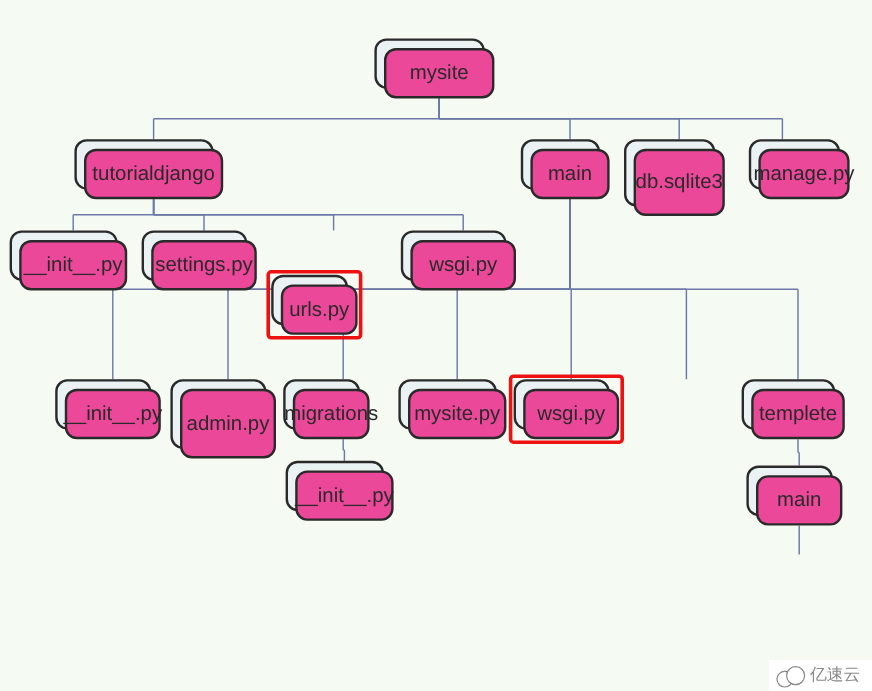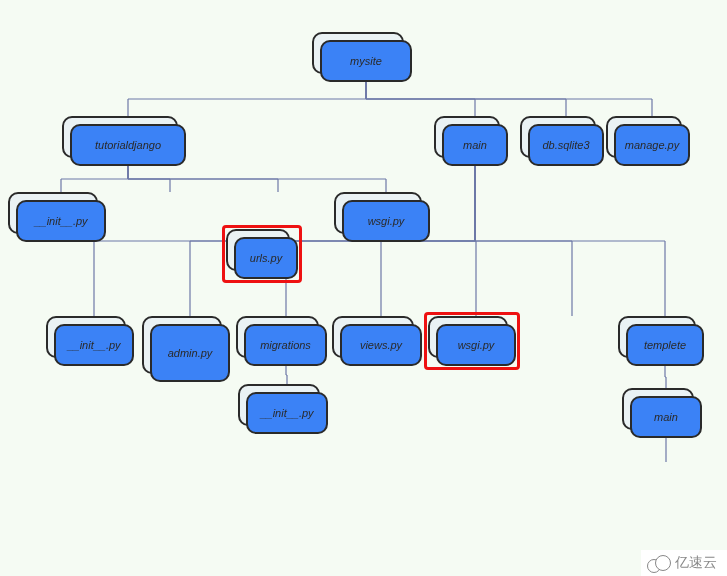--- a/index.html
+++ b/index.html
@@ -44,18 +44,17 @@
     position: relative;
     width: 100%;
     height: 100%;
-    background: #3b82f6;
+    background: #ec4899;
     border: 2px solid #2a2a2a;
     border-radius: 10px;
     box-sizing: border-box;
     display: flex;
     align-items: center;
     justify-content: center;
-    font-size: 11px;
+    font-size: 17px;
     color: #2a2a2a;
     padding: 0 6px;
     white-space: nowrap;
-    font-style: italic;
   }
   .node.hl::after {
     content: "";

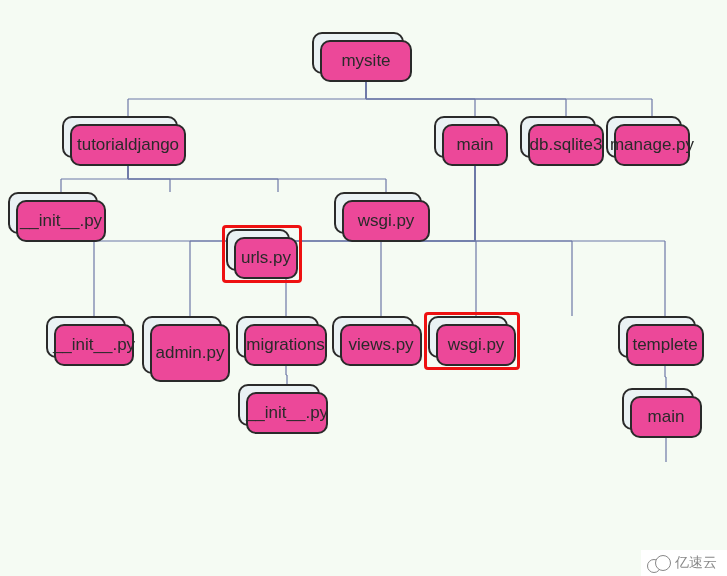--- a/index.html
+++ b/index.html
@@ -178,7 +178,7 @@
       <div class="shadow"></div>
       <div class="face">main</div>
     </div>
-    <div class="node" style="left: 528px; top: 124px; width: 76px; height: 42px; text-align: center;">
+    <div class="node" style="left: 528px; top: 124px; width: 76px; height: 56px; text-align: center;">
       <div class="shadow"></div>
       <div class="face">db.sqlite3</div>
     </div>

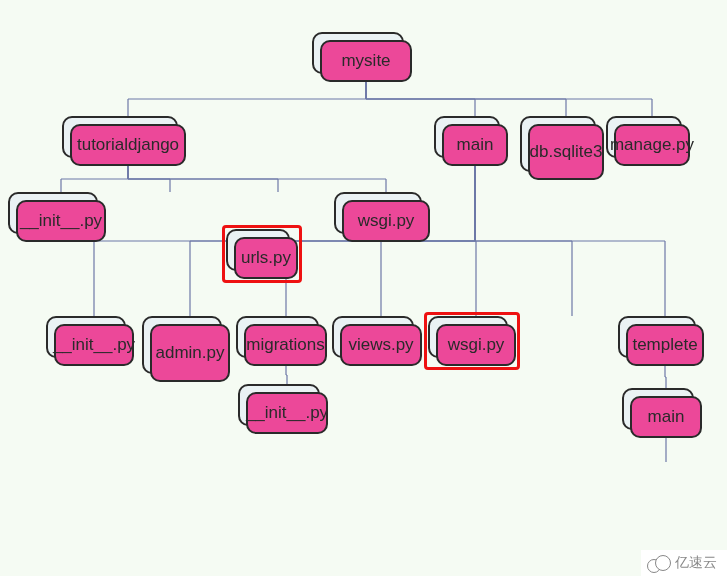--- a/index.html
+++ b/index.html
@@ -182,7 +182,7 @@
       <div class="shadow"></div>
       <div class="face">db.sqlite3</div>
     </div>
-    <div class="node" style="left: 614px; top: 124px; width: 76px; height: 42px;">
+    <div class="node" style="left: 632px; top: 124px; width: 76px; height: 42px;">
       <div class="shadow"></div>
       <div class="face">manage.py</div>
     </div>

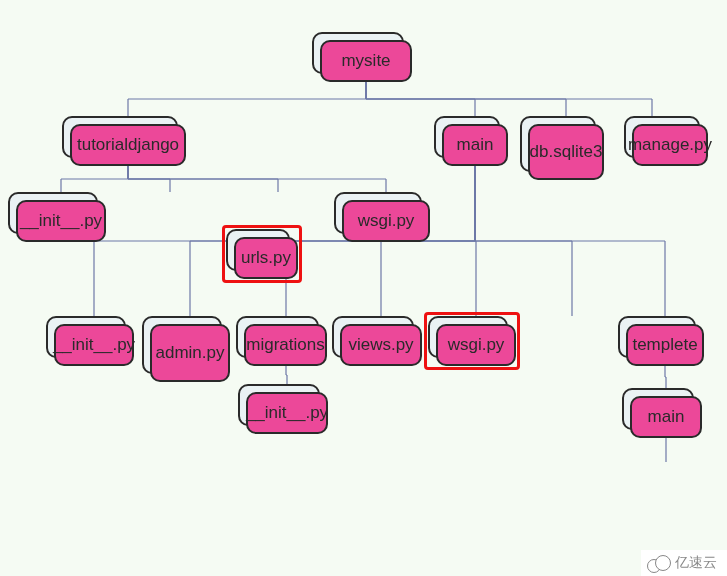--- a/index.html
+++ b/index.html
@@ -190,6 +190,10 @@
       <div class="shadow"></div>
       <div class="face">__init__.py</div>
     </div>
+    <div class="node" style="left: 126px; top: 200px; width: 88px; height: 42px;">
+      <div class="shadow"></div>
+      <div class="face">settings.py</div>
+    </div>
     <div class="node hl" style="left: 234px; top: 200px; width: 64px; height: 42px; margin-top: 37px;">
       <div class="shadow"></div>
       <div class="face">urls.py</div>

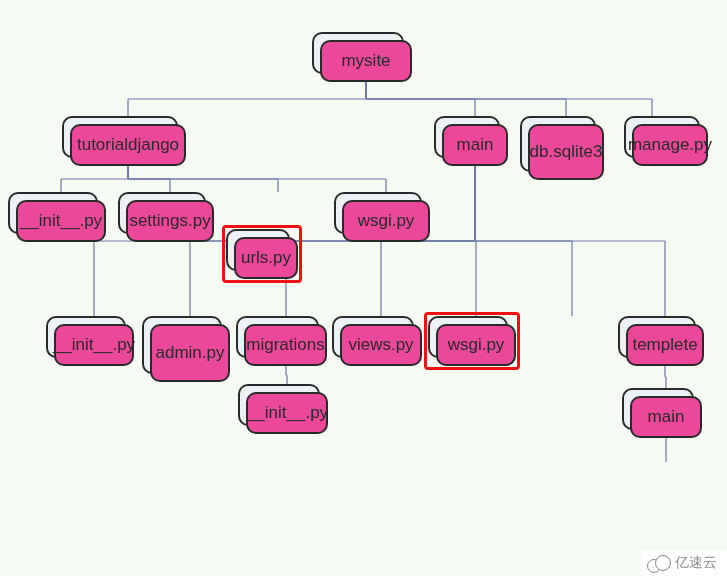--- a/index.html
+++ b/index.html
@@ -210,7 +210,7 @@
       <div class="shadow"></div>
       <div class="face">admin.py</div>
     </div>
-    <div class="node" style="left: 244px; top: 324px; width: 83px; height: 42px;">
+    <div class="node" style="left: 244px; top: 324px; width: 64px; height: 42px;">
       <div class="shadow"></div>
       <div class="face">migrations</div>
     </div>

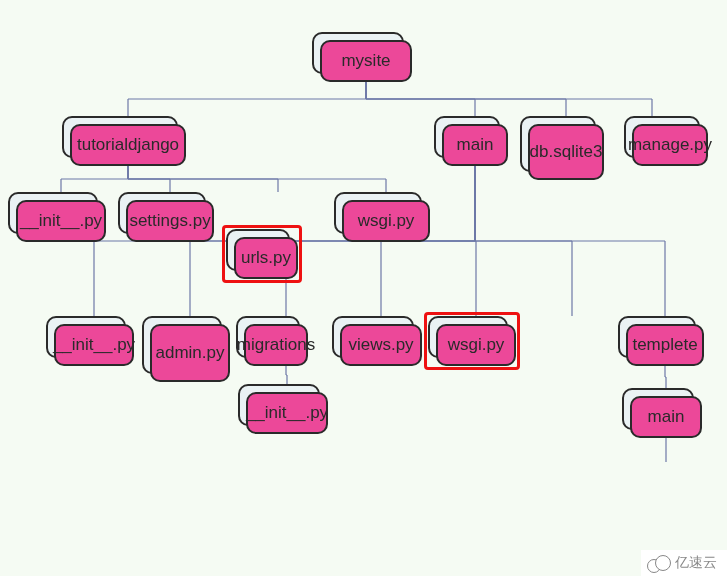--- a/index.html
+++ b/index.html
@@ -216,7 +216,7 @@
     </div>
     <div class="node" style="left: 340px; top: 324px; width: 82px; height: 42px;">
       <div class="shadow"></div>
-      <div class="face">views.py</div>
+      <div class="face">mysite.py</div>
     </div>
     <div class="node hl" style="left: 436px; top: 324px; width: 80px; height: 42px;">
       <div class="shadow"></div>

